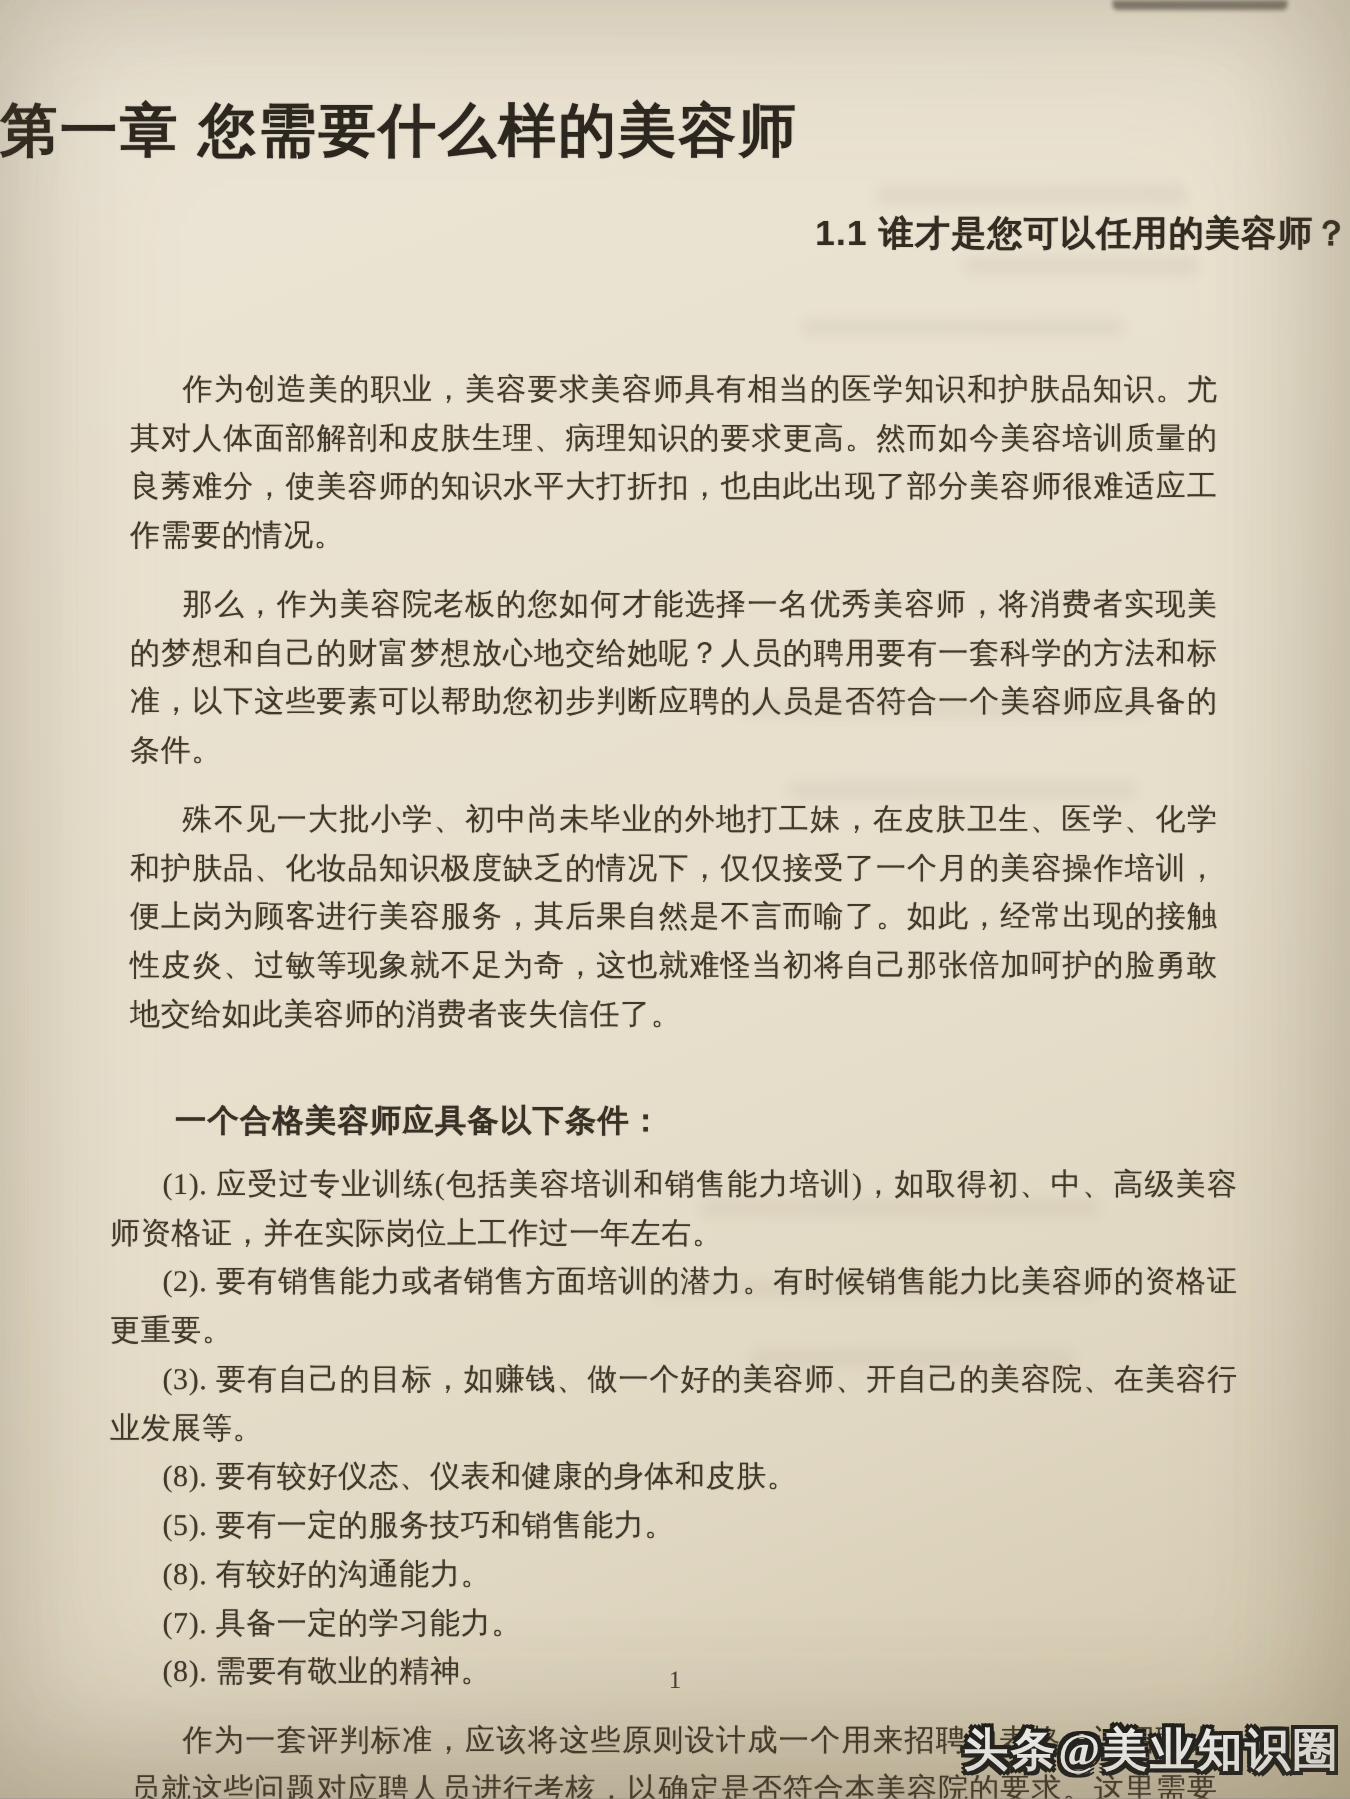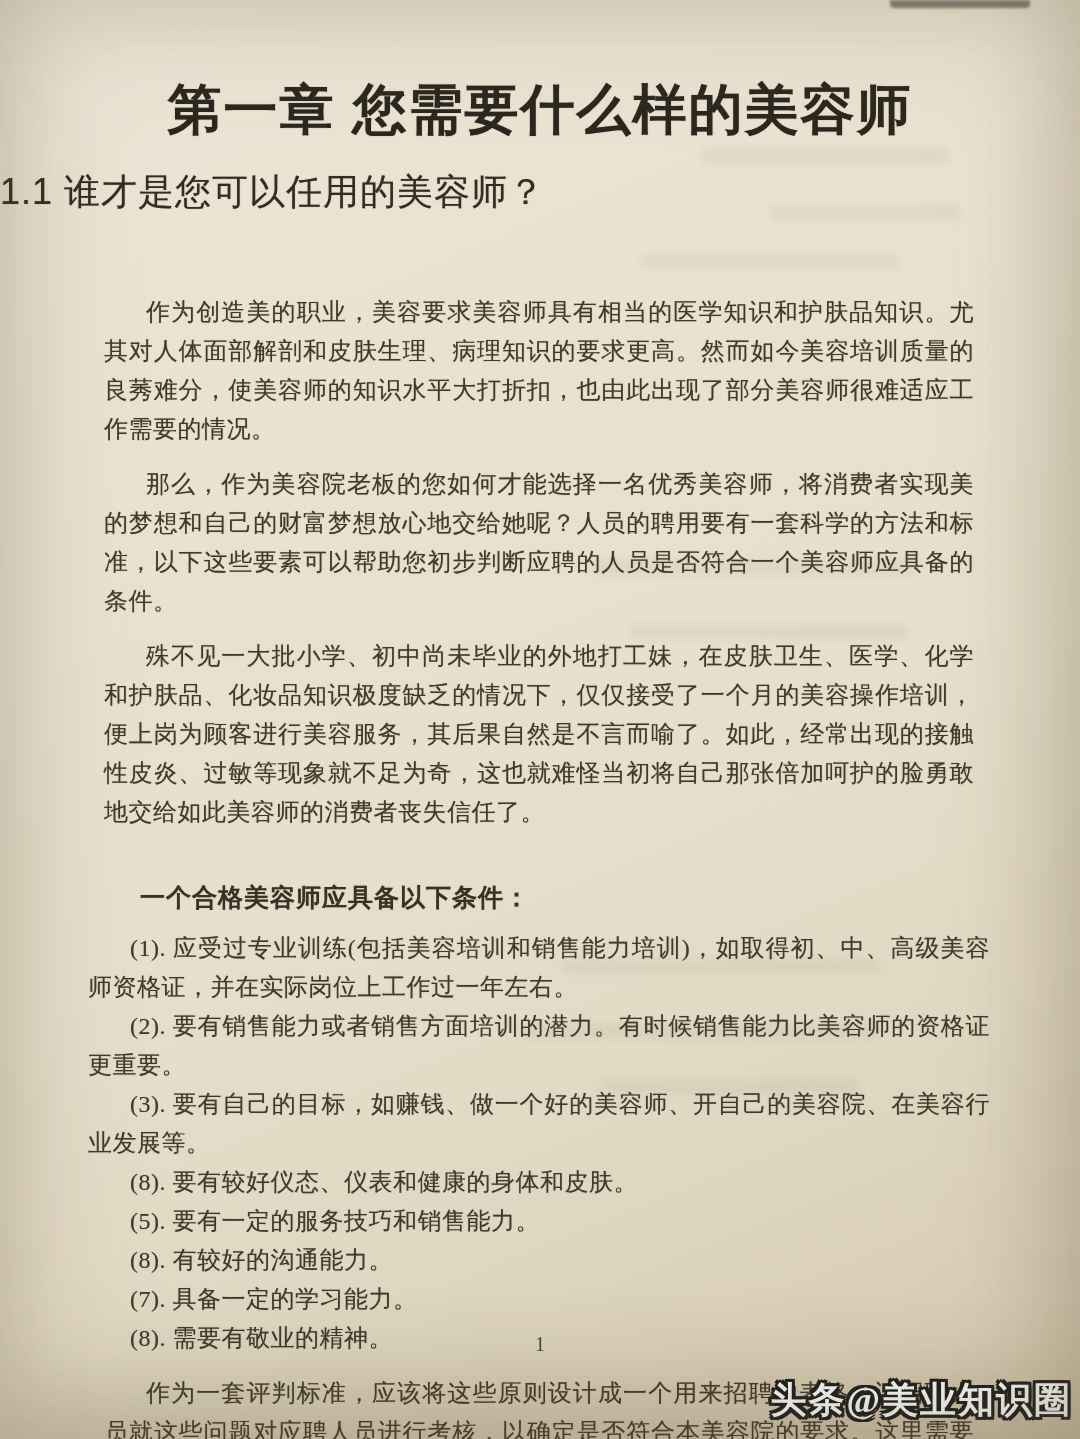--- a/index.html
+++ b/index.html
@@ -41,10 +41,10 @@
     left: 0;
     right: 0;
     margin: 0;
-    text-align: center;
+    text-align: left;
     font-family: "Liberation Sans", "DejaVu Sans", sans-serif;
     font-weight: 700;
-    font-size: 54px;
+    font-size: 46px;
     letter-spacing: 2px;
     color: #2c271f;
     text-shadow: 0 0 1px rgba(44, 39, 31, 0.55);

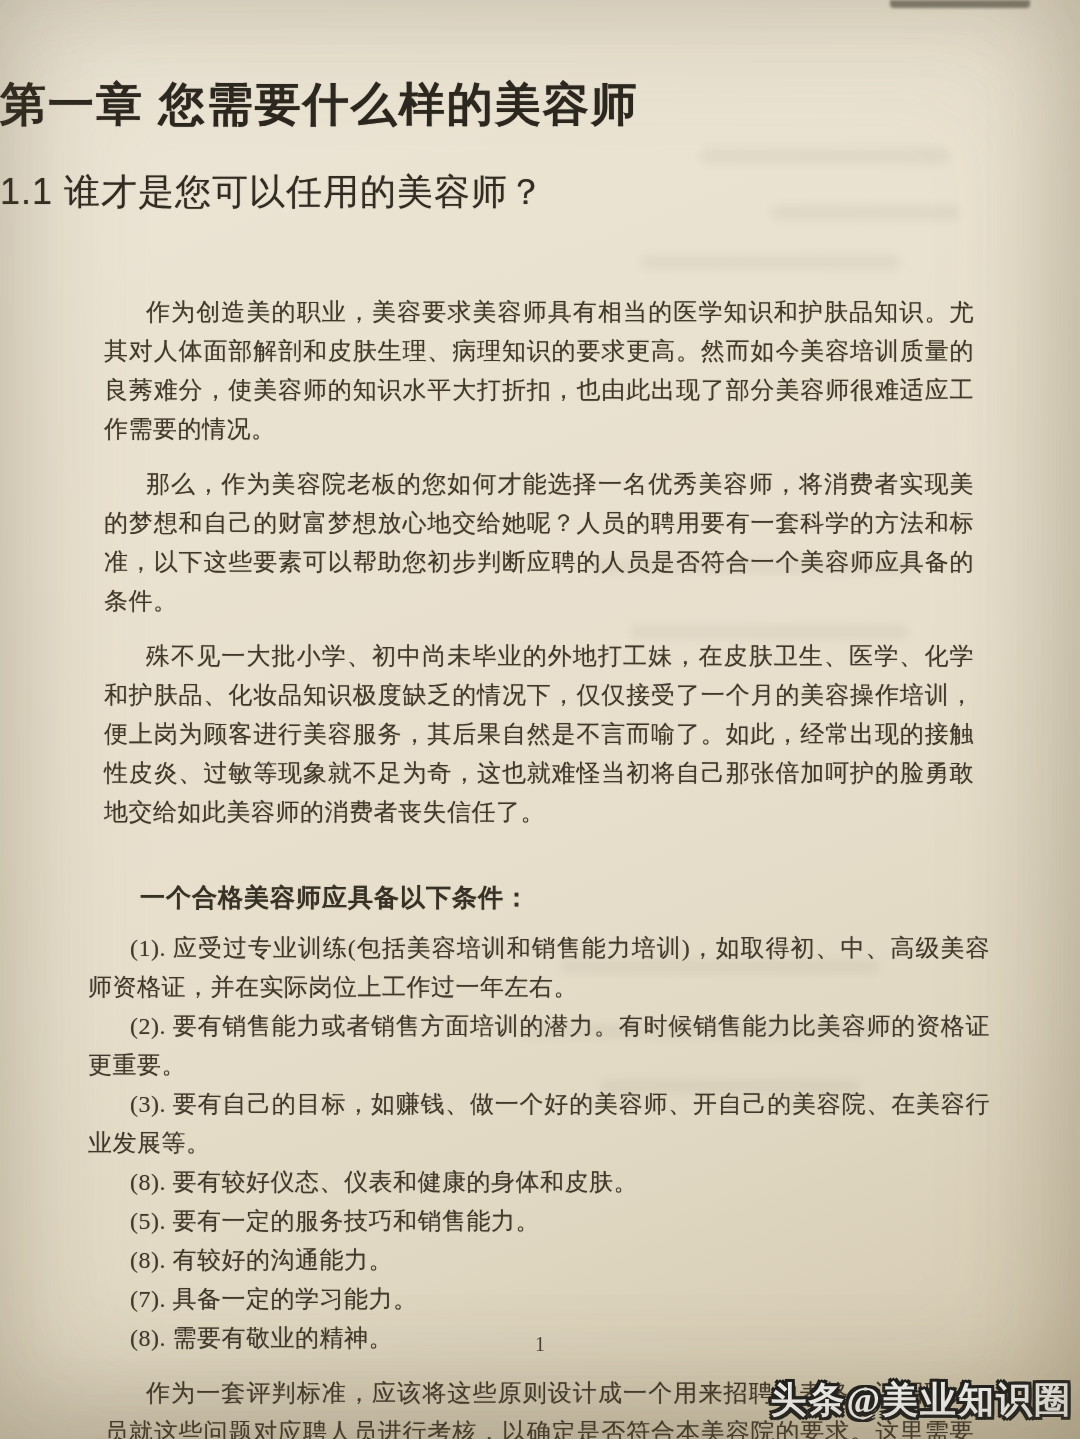--- a/index.html
+++ b/index.html
@@ -55,10 +55,10 @@
     left: 0;
     right: 0;
     margin: 0;
-    text-align: left;
+    text-align: right;
     font-family: "Liberation Sans", "DejaVu Sans", sans-serif;
-    font-weight: 400;
-    font-size: 36px;
+    font-weight: 700;
+    font-size: 28px;
     letter-spacing: 1px;
     color: #322c22;
     text-shadow: 0 0 1px rgba(50, 44, 34, 0.5);

